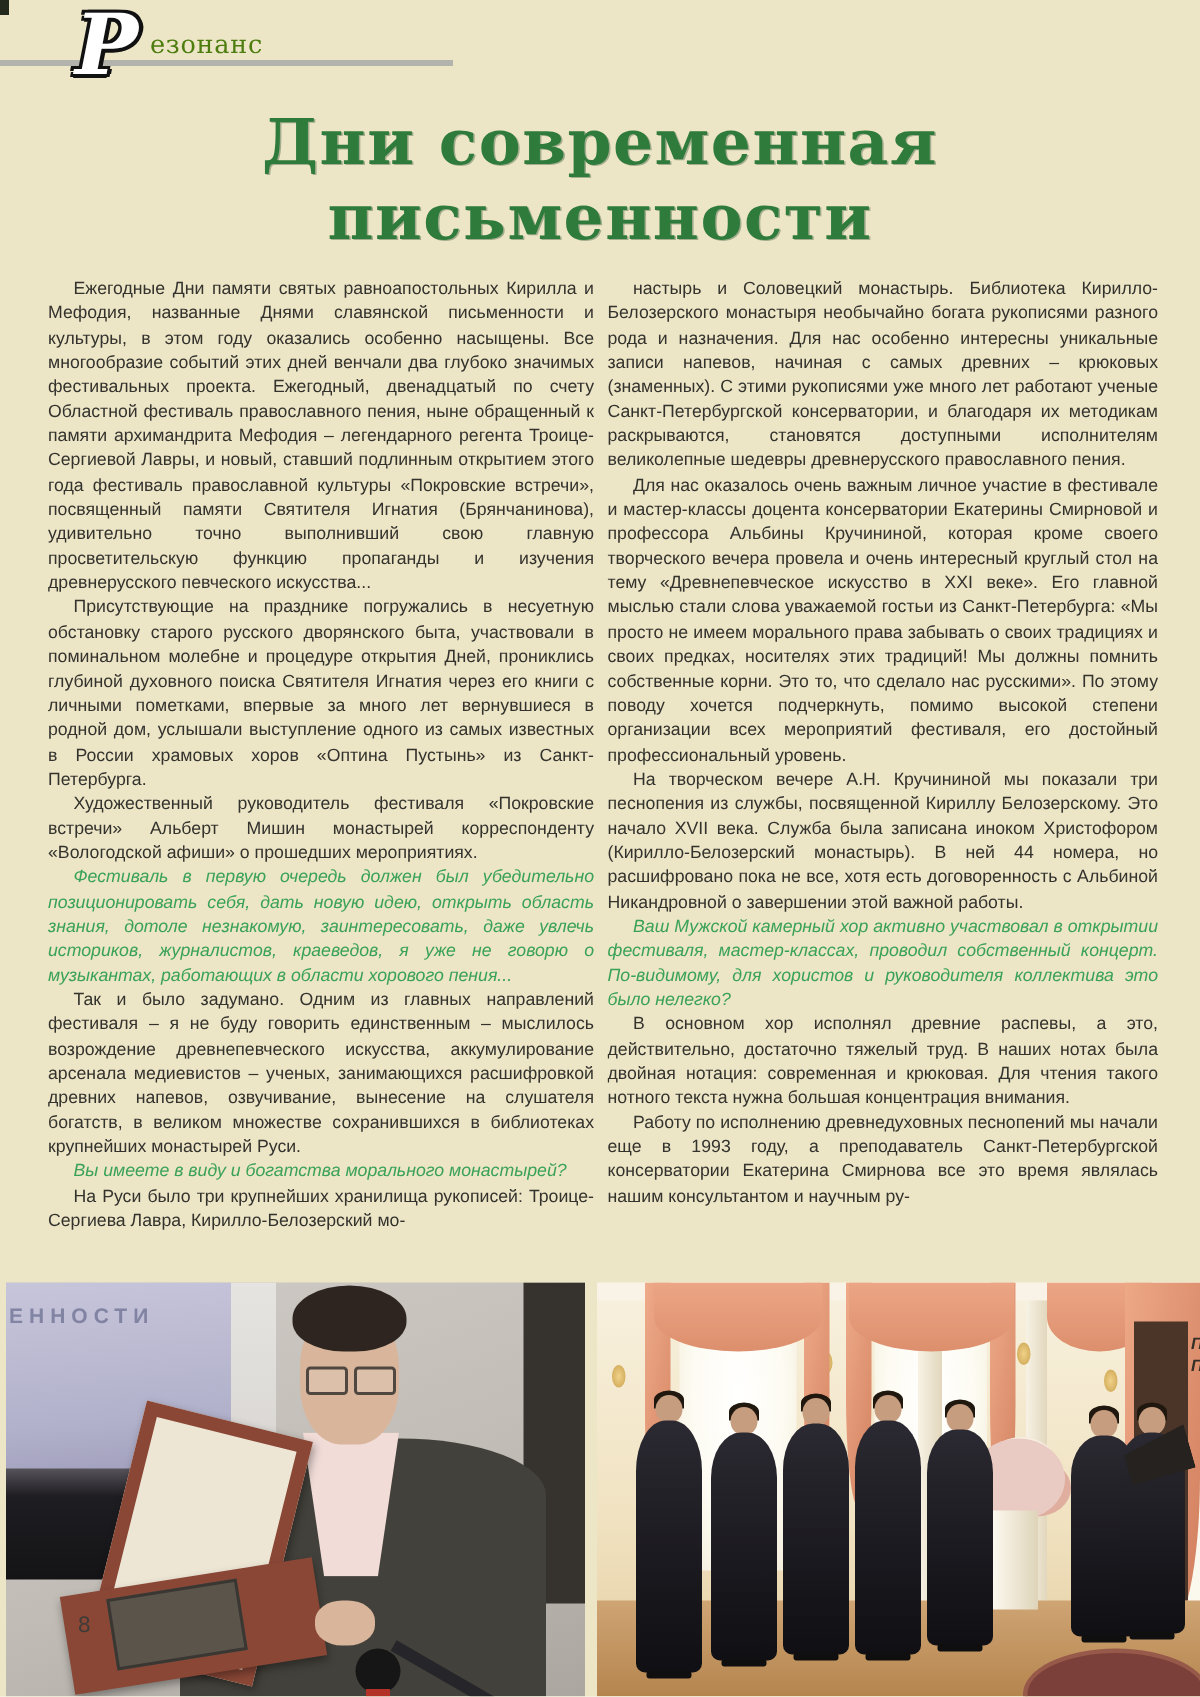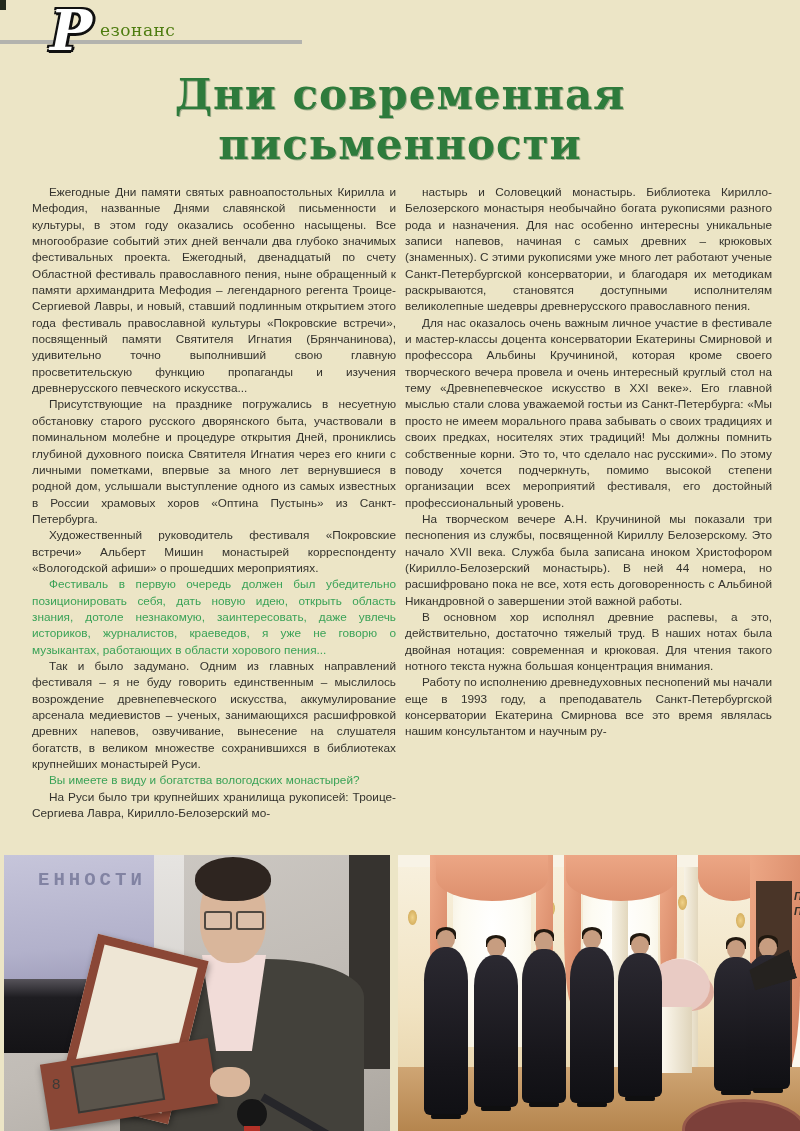--- a/index.html
+++ b/index.html
@@ -36,7 +36,7 @@
   .col-left{left:32px;width:364px;}
   .col-right{left:405px;width:367px;}
   .para{margin:0;text-indent:17px;}
-  .para.question{color:#3aa257;}
+  .para.question{color:#3aa257;font-style:italic;}
   
   .photo{position:absolute;top:855px;height:276px;overflow:hidden;}
   .photo *{position:absolute;}

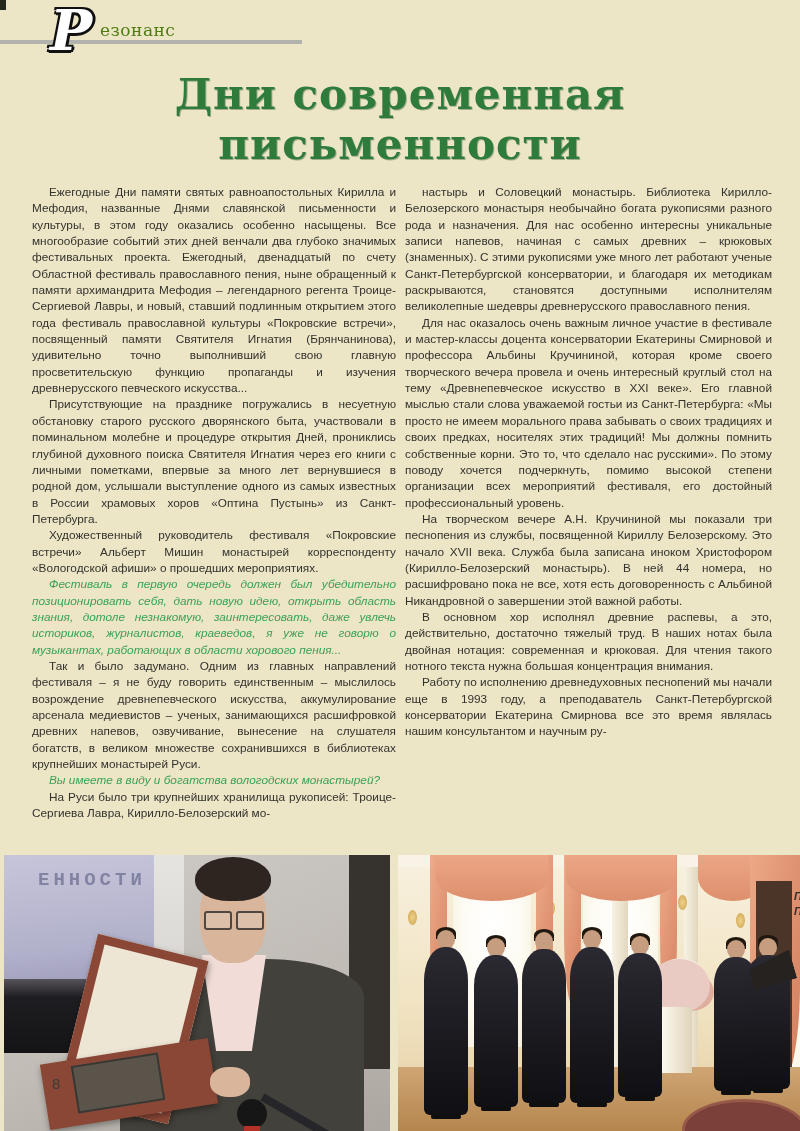--- a/index.html
+++ b/index.html
@@ -126,6 +126,7 @@
       <p class="para">настырь и Соловецкий монастырь. Библиотека Кирилло-Белозерского монастыря необычайно богата рукописями разного рода и назначения. Для нас особенно интересны уникальные записи напевов, начиная с самых древних – крюковых (знаменных). С этими рукописями уже много лет работают ученые Санкт-Петербургской консерватории, и благодаря их методикам раскрываются, становятся доступными исполнителям великолепные шедевры древнерусского православного пения.</p>
       <p class="para">Для нас оказалось очень важным личное участие в фестивале и мастер-классы доцента консерватории Екатерины Смирновой и профессора Альбины Кручининой, которая кроме своего творческого вечера провела и очень интересный круглый стол на тему «Древнепевческое искусство в XXI веке». Его главной мыслью стали слова уважаемой гостьи из Санкт-Петербурга: «Мы просто не имеем морального права забывать о своих традициях и своих предках, носителях этих традиций! Мы должны помнить собственные корни. Это то, что сделало нас русскими». По этому поводу хочется подчеркнуть, помимо высокой степени организации всех мероприятий фестиваля, его достойный профессиональный уровень.</p>
       <p class="para">На творческом вечере А.Н. Кручининой мы показали три песнопения из службы, посвященной Кириллу Белозерскому. Это начало XVII века. Служба была записана иноком Христофором (Кирилло-Белозерский монастырь). В ней 44 номера, но расшифровано пока не все, хотя есть договоренность с Альбиной Никандровной о завершении этой важной работы.</p>
+      <p class="para question">Ваш Мужской камерный хор активно участвовал в открытии фестиваля, мастер-классах, проводил собственный концерт. По-видимому, для хористов и руководителя коллектива это было нелегко?</p>
       <p class="para">В основном хор исполнял древние распевы, а это, действительно, достаточно тяжелый труд. В наших нотах была двойная нотация: современная и крюковая. Для чтения такого нотного текста нужна большая концентрация внимания.</p>
       <p class="para">Работу по исполнению древнедуховных песнопений мы начали еще в 1993 году, а преподаватель Санкт-Петербургской консерватории Екатерина Смирнова все это время являлась нашим консультантом и научным ру-</p>
     </div>

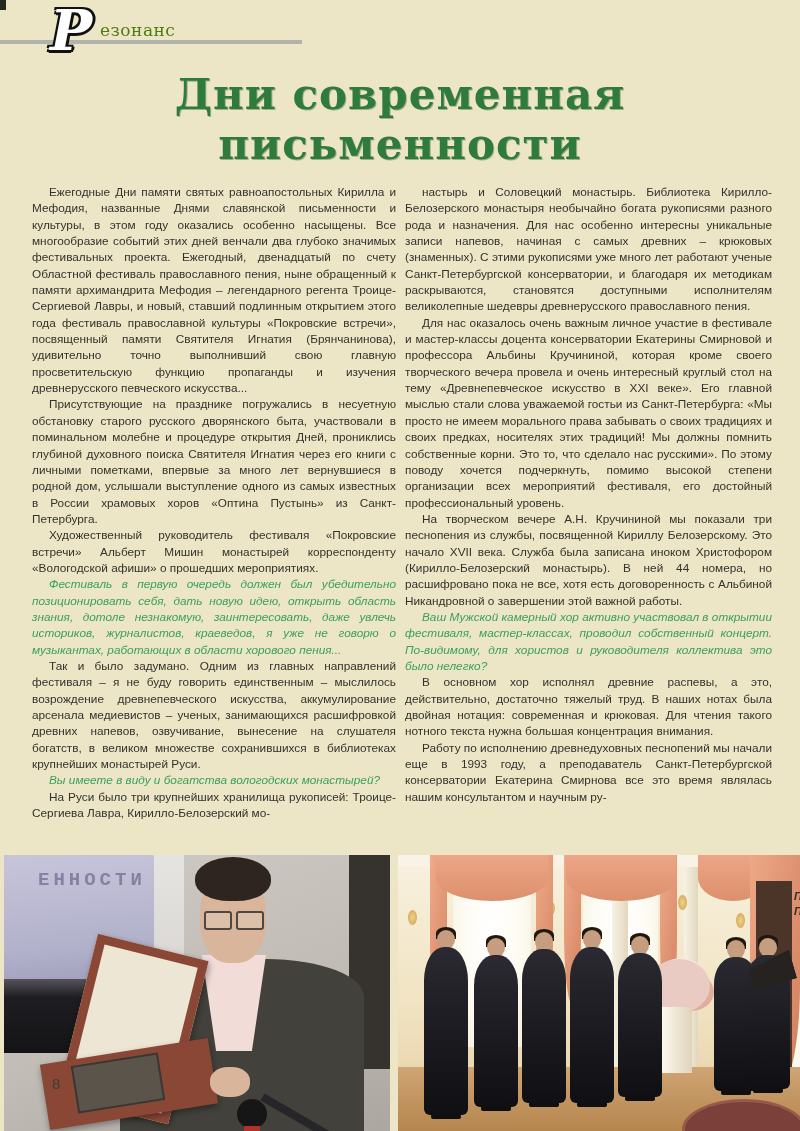--- a/index.html
+++ b/index.html
@@ -119,7 +119,7 @@
       <p class="para">Художественный руководитель фестиваля «Покровские встречи» Альберт Мишин монастырей корреспонденту «Вологодской афиши» о прошедших мероприятиях.</p>
       <p class="para question">Фестиваль в первую очередь должен был убедительно позиционировать себя, дать новую идею, открыть область знания, дотоле незнакомую, заинтересовать, даже увлечь историков, журналистов, краеведов, я уже не говорю о музыкантах, работающих в области хорового пения...</p>
       <p class="para">Так и было задумано. Одним из главных направлений фестиваля – я не буду говорить единственным – мыслилось возрождение древнепевческого искусства, аккумулирование арсенала медиевистов – ученых, занимающихся расшифровкой древних напевов, озвучивание, вынесение на слушателя богатств, в великом множестве сохранившихся в библиотеках крупнейших монастырей Руси.</p>
-      <p class="para question">Вы имеете в виду и богатства вологодских монастырей?</p>
+      <p class="para question">Вы имеете в виду и богатства морального монастырей?</p>
       <p class="para">На Руси было три крупнейших хранилища рукописей: Троице-Сергиева Лавра, Кирилло-Белозерский мо-</p>
     </div>
   <div class="col col-right" id="col-right">

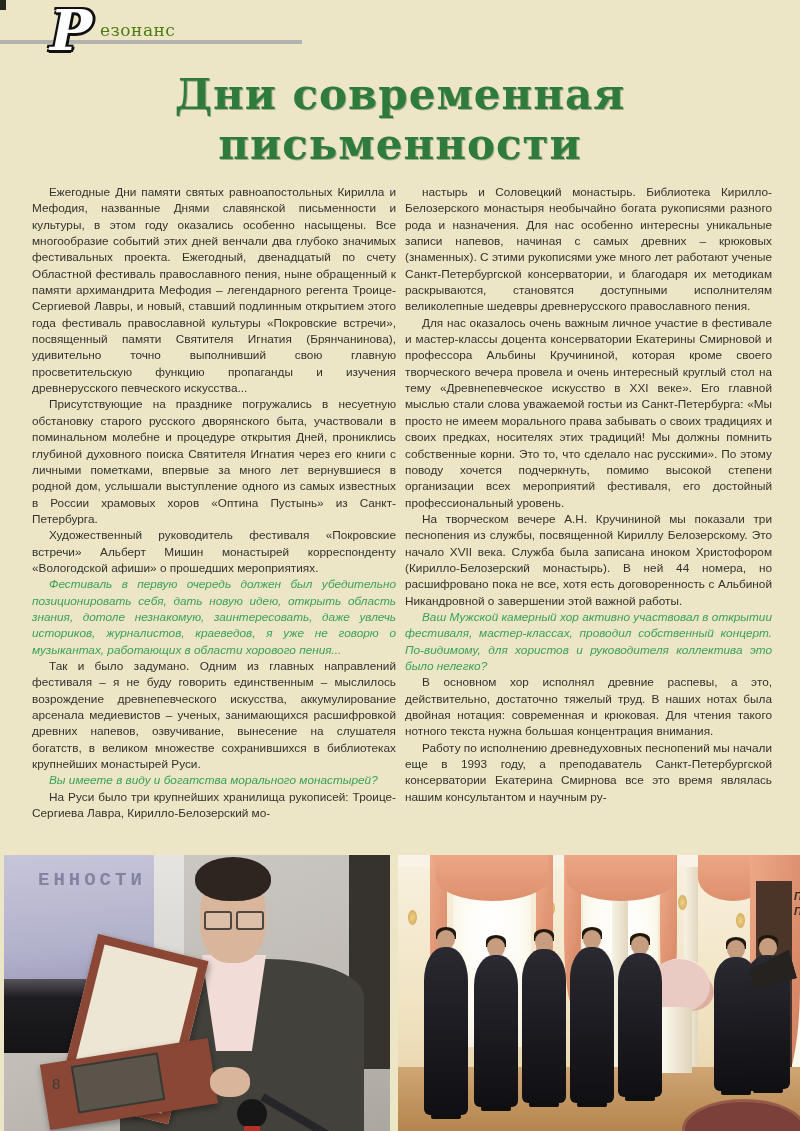--- a/index.html
+++ b/index.html
@@ -45,8 +45,8 @@
   .screen{left:0;top:0;width:150px;height:128px;background:linear-gradient(175deg,#c6c5da 0%,#b2b1cb 70%,#9f9dba 100%);}
   .screen-text{
     left:2px;top:14px;width:146px;
-    font-family:Liberation Mono, monospace;font-weight:bold;font-size:19px;
-    letter-spacing:4px;color:rgba(84,88,126,.58);margin-left:32px;
+    font-family:Liberation Sans, sans-serif;font-weight:bold;font-size:14px;
+    letter-spacing:4px;color:rgba(84,88,126,.58);
   }
   .piano{left:0;top:124px;width:262px;height:74px;background:linear-gradient(#56535a 0%,#1e1d21 25%,#141316 100%);}
   .board-edge{left:150px;top:0;width:30px;height:276px;background:linear-gradient(180deg,#e6e4e1,#c8c4bf);}

